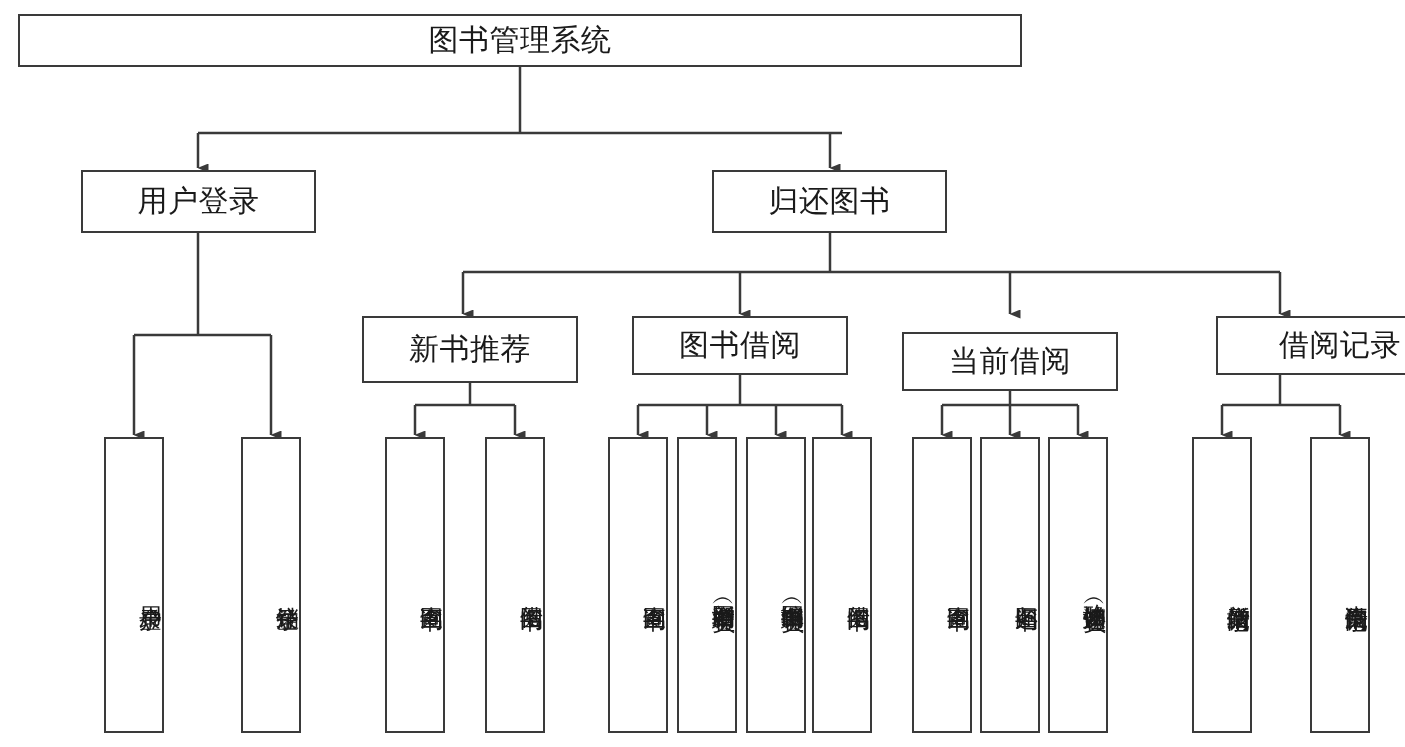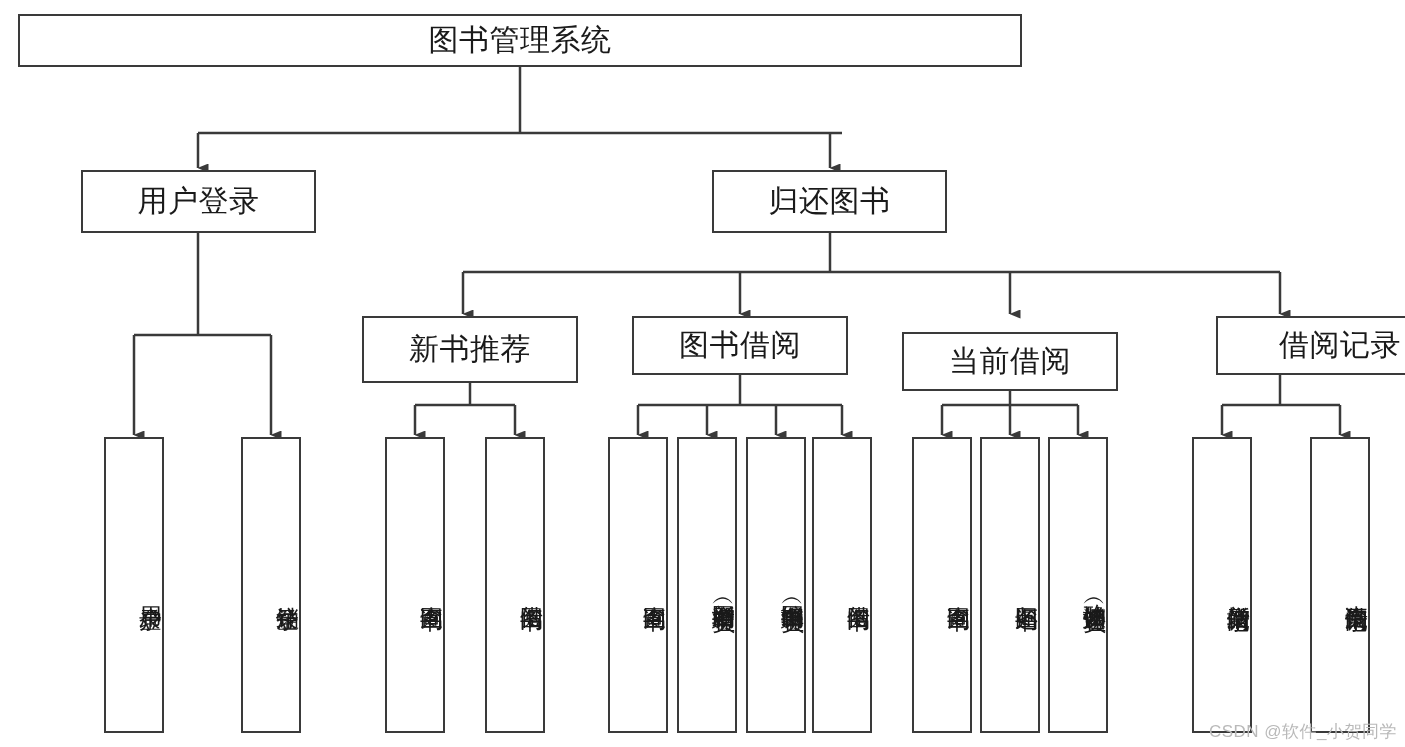--- a/index.html
+++ b/index.html
@@ -187,7 +187,6 @@
     <span class="vtext">查询借阅记录</span>
   </div>
 
-  <div class="watermark">CSDN @软件_小贺同学</div>
 
 </div>
 

